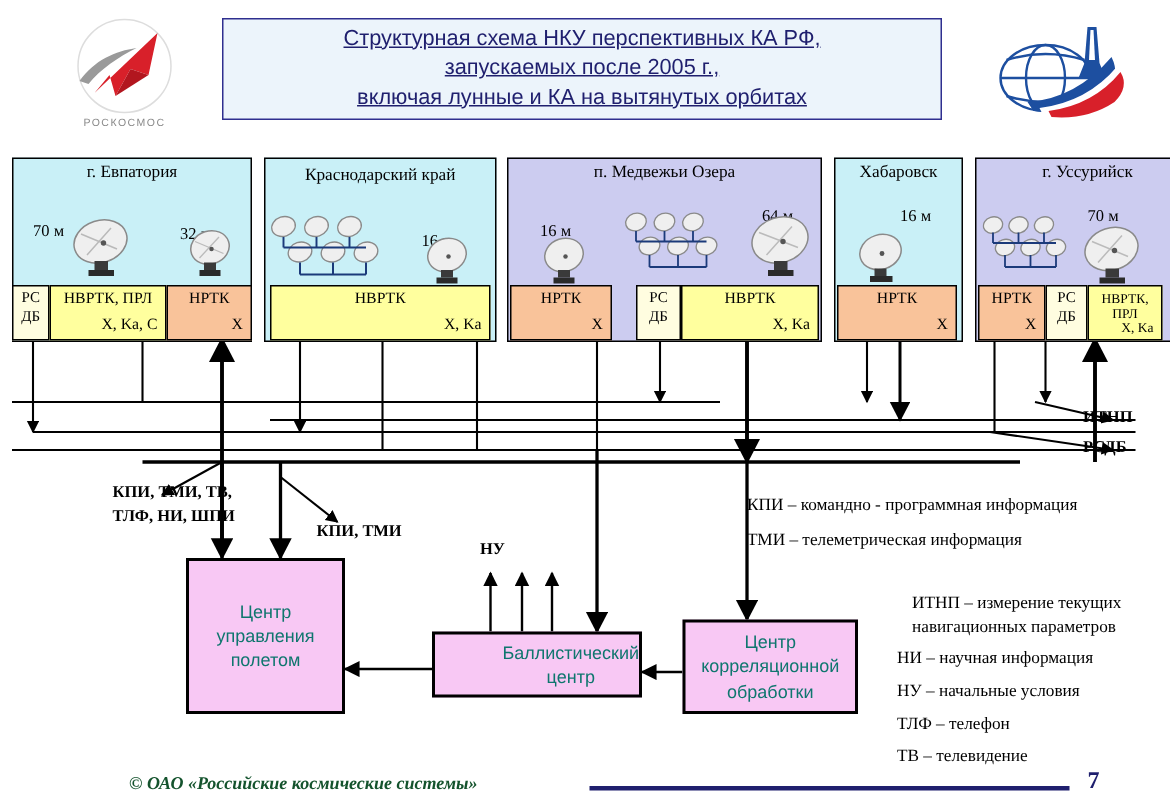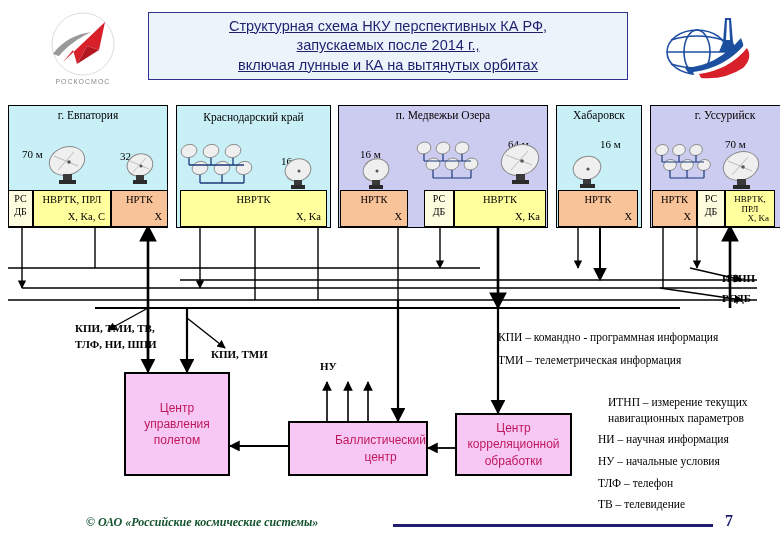--- a/index.html
+++ b/index.html
@@ -115,7 +115,7 @@
   <div id="title-box">
     <div id="title-text">
       <div>Структурная схема НКУ перспективных КА РФ,</div>
-      <div>запускаемых после 2014 г.,</div>
+      <div>запускаемых после 2005 г.,</div>
       <div>включая лунные и КА на вытянутых орбитах</div>
     </div>
   </div>

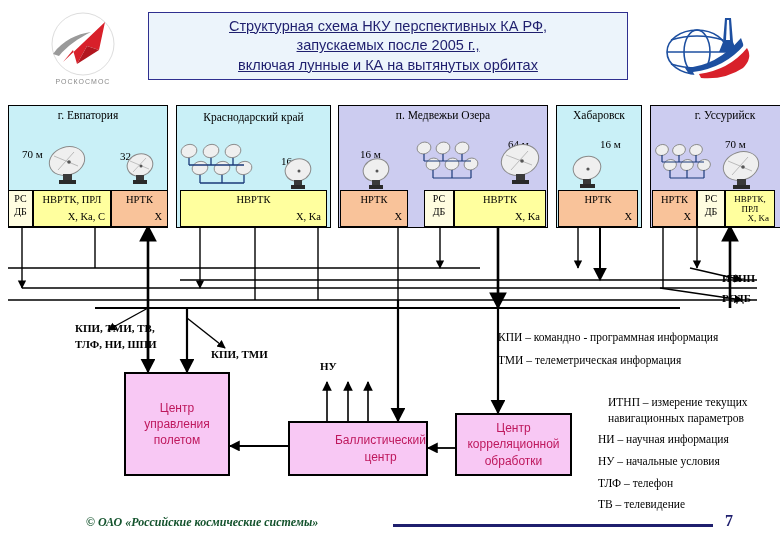--- a/index.html
+++ b/index.html
@@ -61,7 +61,7 @@
     position:absolute;border:2px solid #000;background:#f8c8f4;
     box-sizing:border-box;display:flex;align-items:center;justify-content:center;
     text-align:center;font-family:"Liberation Sans", sans-serif;font-size:12px;
-    line-height:1.35;color:#be185d;
+    line-height:1.35;color:#0f766e;
   }
 
   

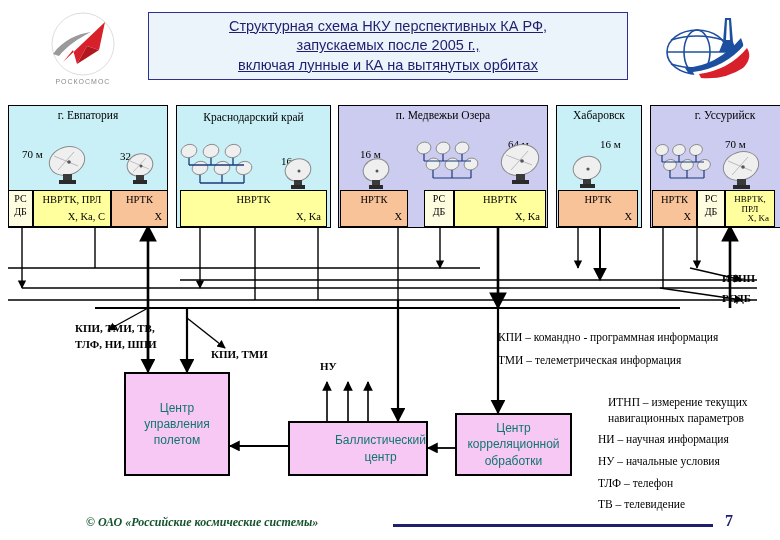--- a/index.html
+++ b/index.html
@@ -387,7 +387,7 @@
     </div>
   </div>
 
-  <div class="pbox" style="left:288px;top:421px;width:140px;height:55px;padding-left:45px;">
+  <div class="pbox" style="left:288px;top:421px;width:140px;height:44px;padding-left:45px;">
     <div>
       <div>Баллистический</div>
       <div>центр</div>

